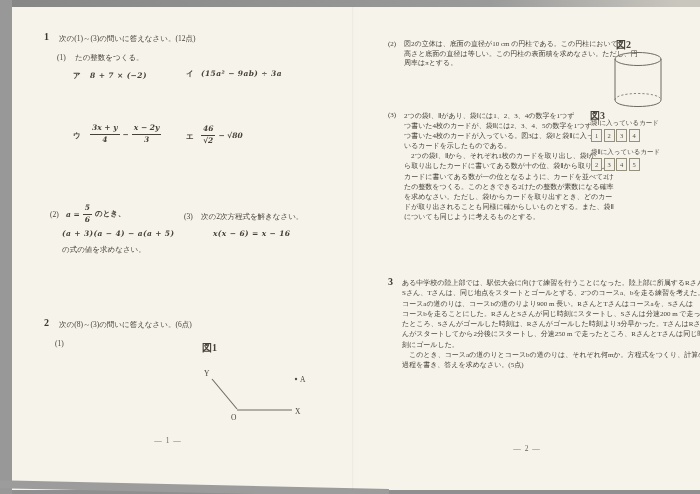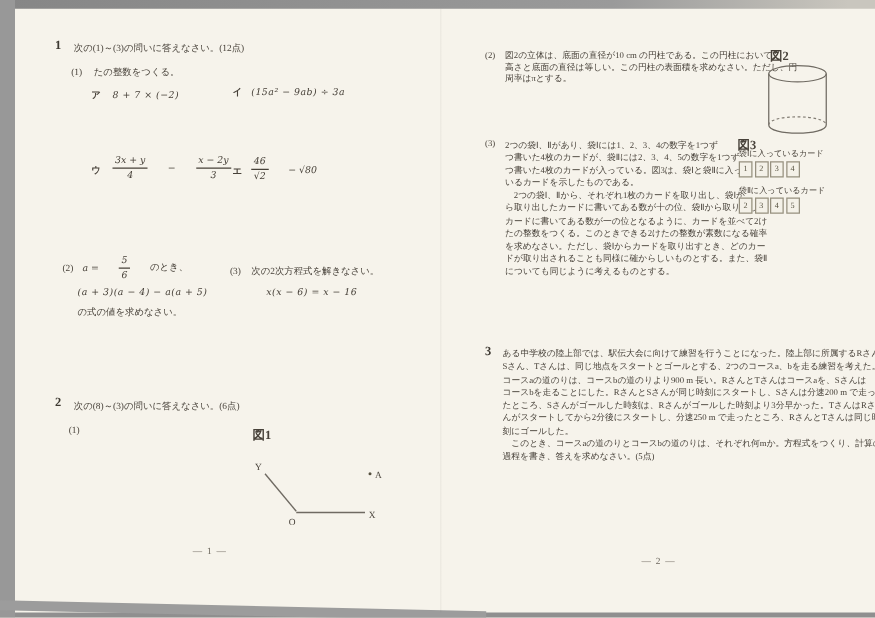--- a/index.html
+++ b/index.html
@@ -24,7 +24,7 @@
   .qnum{font-size:10px;font-weight:bold;color:#3d3831;}
   .klabel{font-weight:bold;font-size:7.5px;}
   .mexpr{font-family:"DejaVu Serif",serif;font-style:italic;font-size:7.5px;
-       letter-spacing:.4px;white-space:pre;}
+       letter-spacing:.4px;white-space:pre;font-weight:bold;}
   .mrow{display:inline-flex;align-items:center;gap:16px;font-family:"DejaVu Serif",serif;
        font-style:italic;font-size:7.5px;}
   .frac{display:inline-flex;flex-direction:column;align-items:center;line-height:8.5px;}

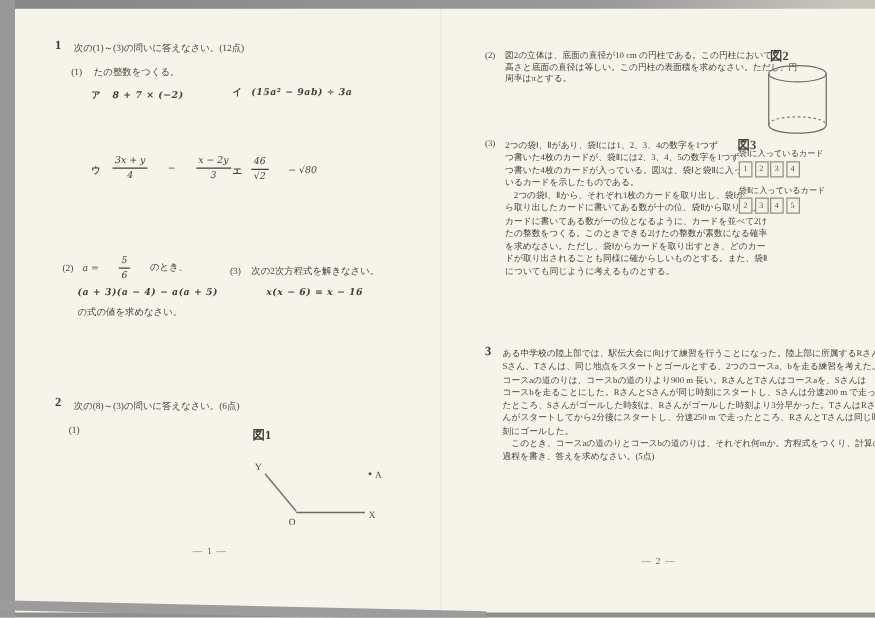--- a/index.html
+++ b/index.html
@@ -25,8 +25,8 @@
   .klabel{font-weight:bold;font-size:7.5px;}
   .mexpr{font-family:"DejaVu Serif",serif;font-style:italic;font-size:7.5px;
        letter-spacing:.4px;white-space:pre;font-weight:bold;}
-  .mrow{display:inline-flex;align-items:center;gap:16px;font-family:"DejaVu Serif",serif;
-       font-style:italic;font-size:7.5px;}
+  .mrow{display:inline-flex;align-items:center;gap:3px;font-family:"DejaVu Serif",serif;
+       font-style:italic;font-size:7.5px;font-weight:bold;}
   .frac{display:inline-flex;flex-direction:column;align-items:center;line-height:8.5px;}
   .fnum{padding:0 2px 1px;border-bottom:.8px solid #474139;}
   .fden{padding-top:1px;}

